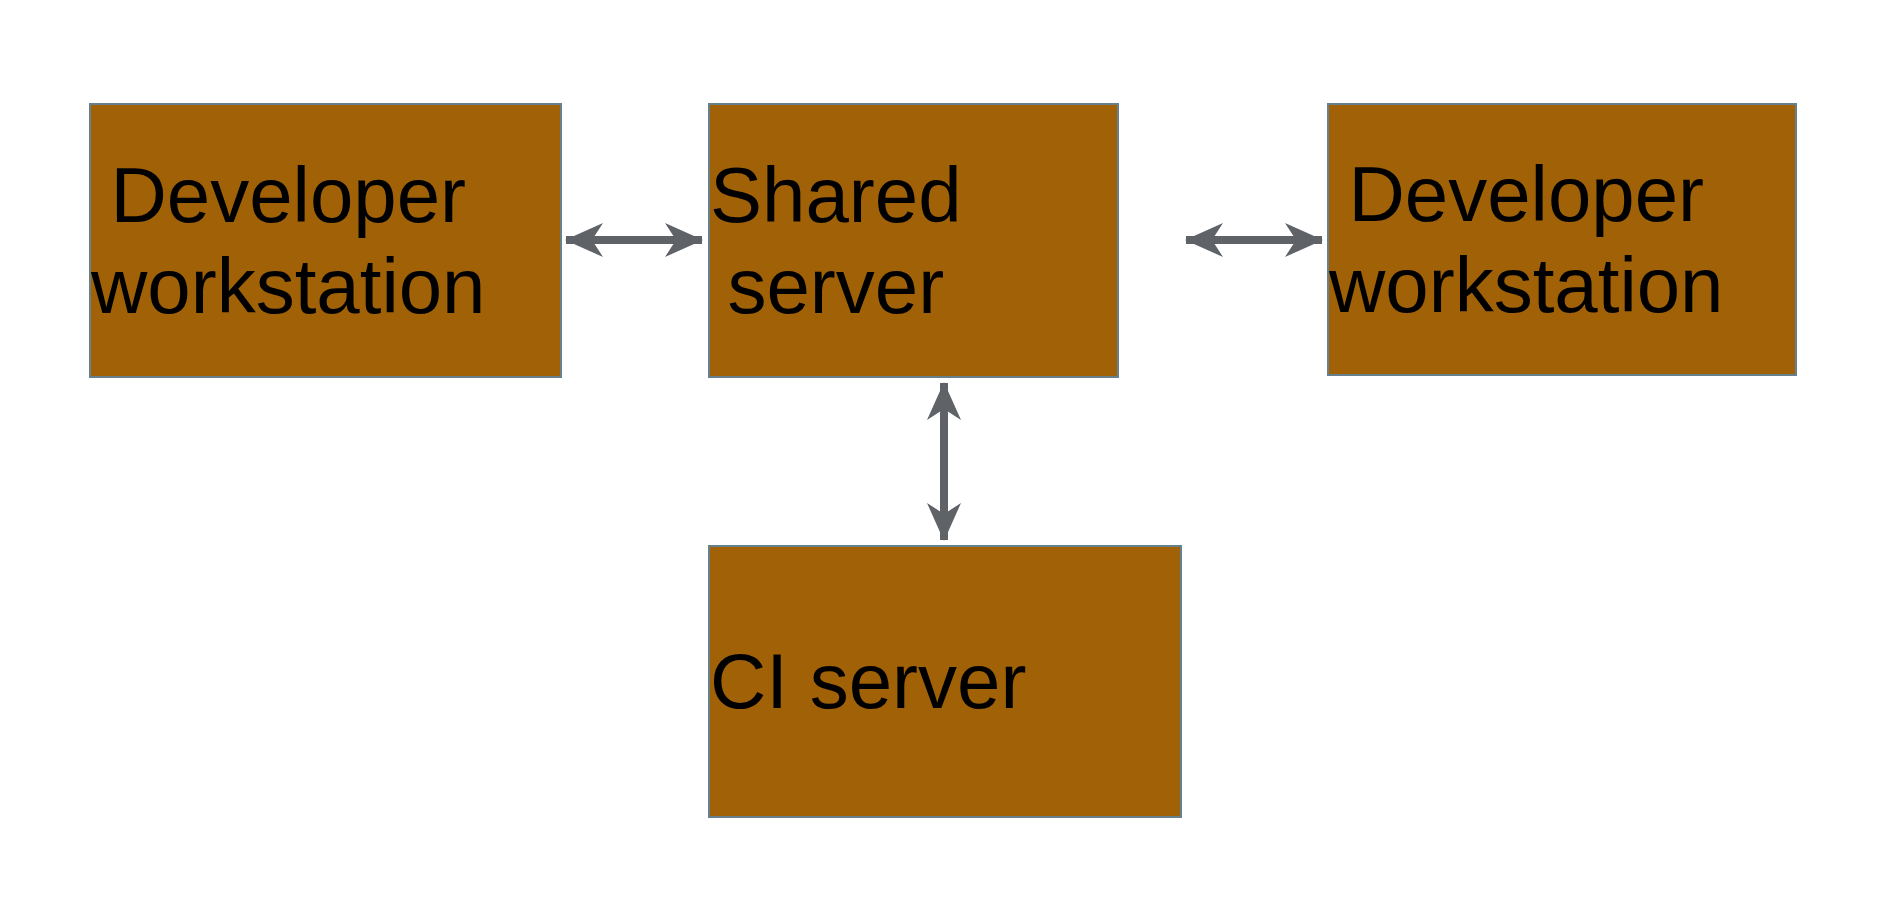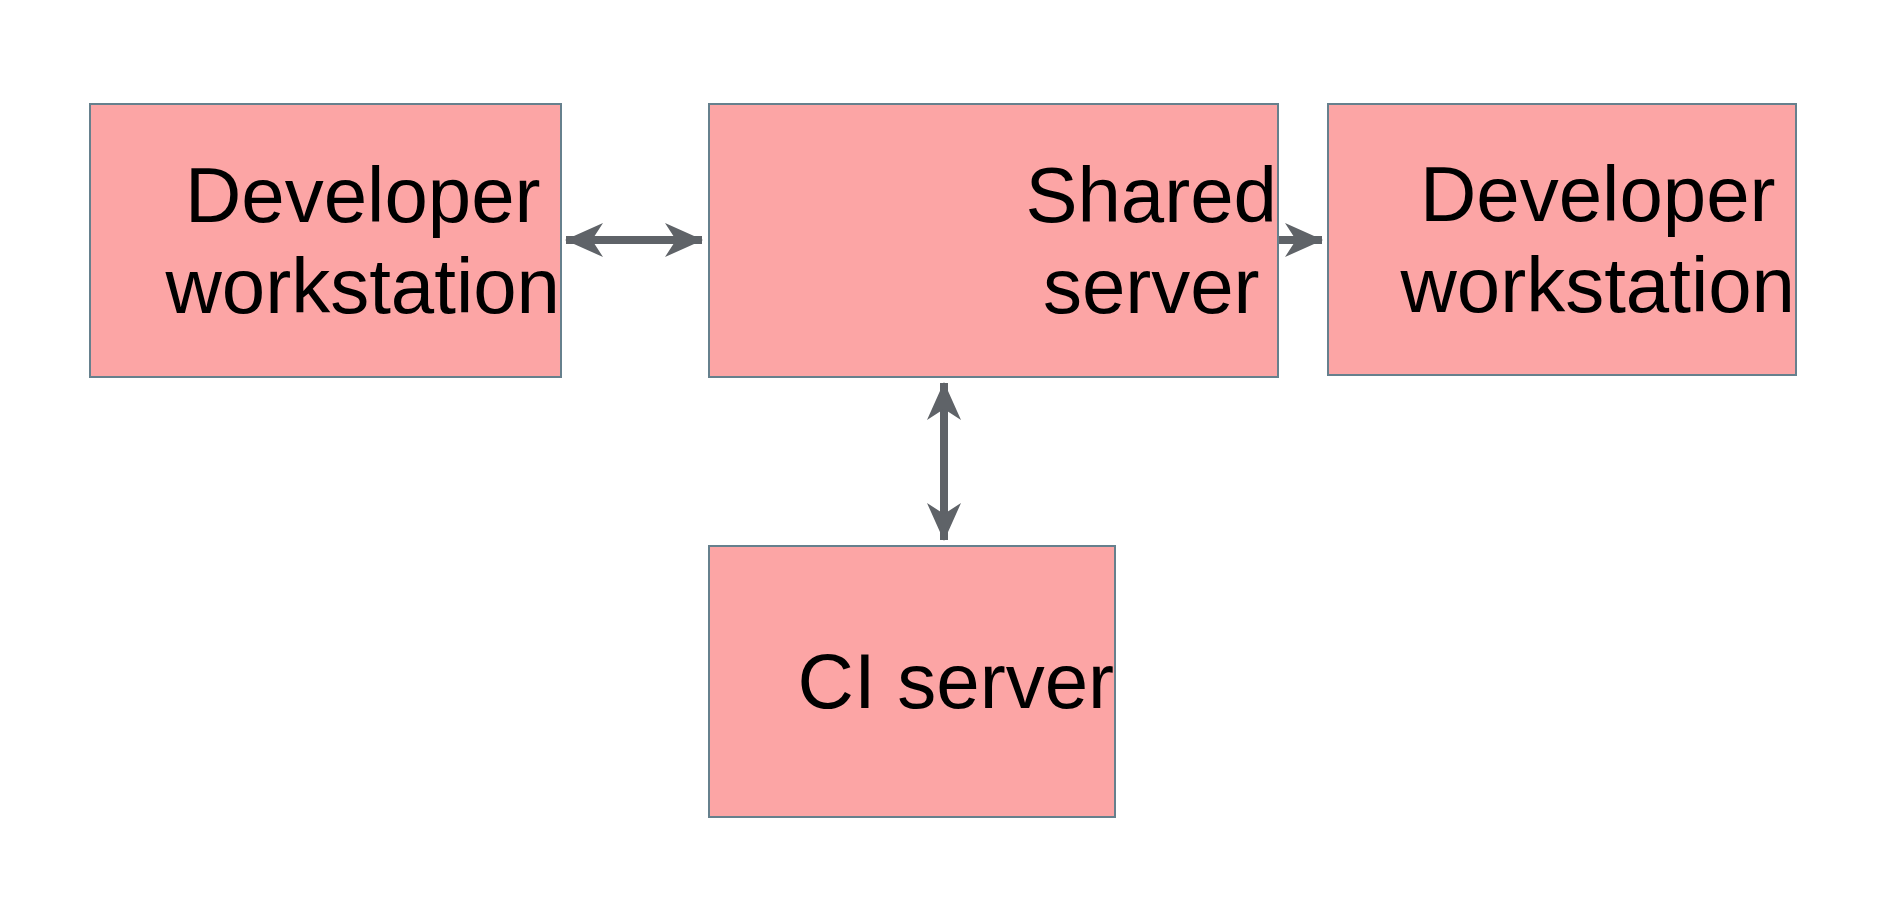--- a/index.html
+++ b/index.html
@@ -18,11 +18,11 @@
   .node {
     position: absolute;
     box-sizing: border-box;
-    background: #fca5a5;
+    background: #a16207;
     border: 2px solid #66808d;
     display: flex;
     align-items: center;
-    justify-content: flex-end;
+    justify-content: flex-start;
     text-align: center;
   }
   .node-label {

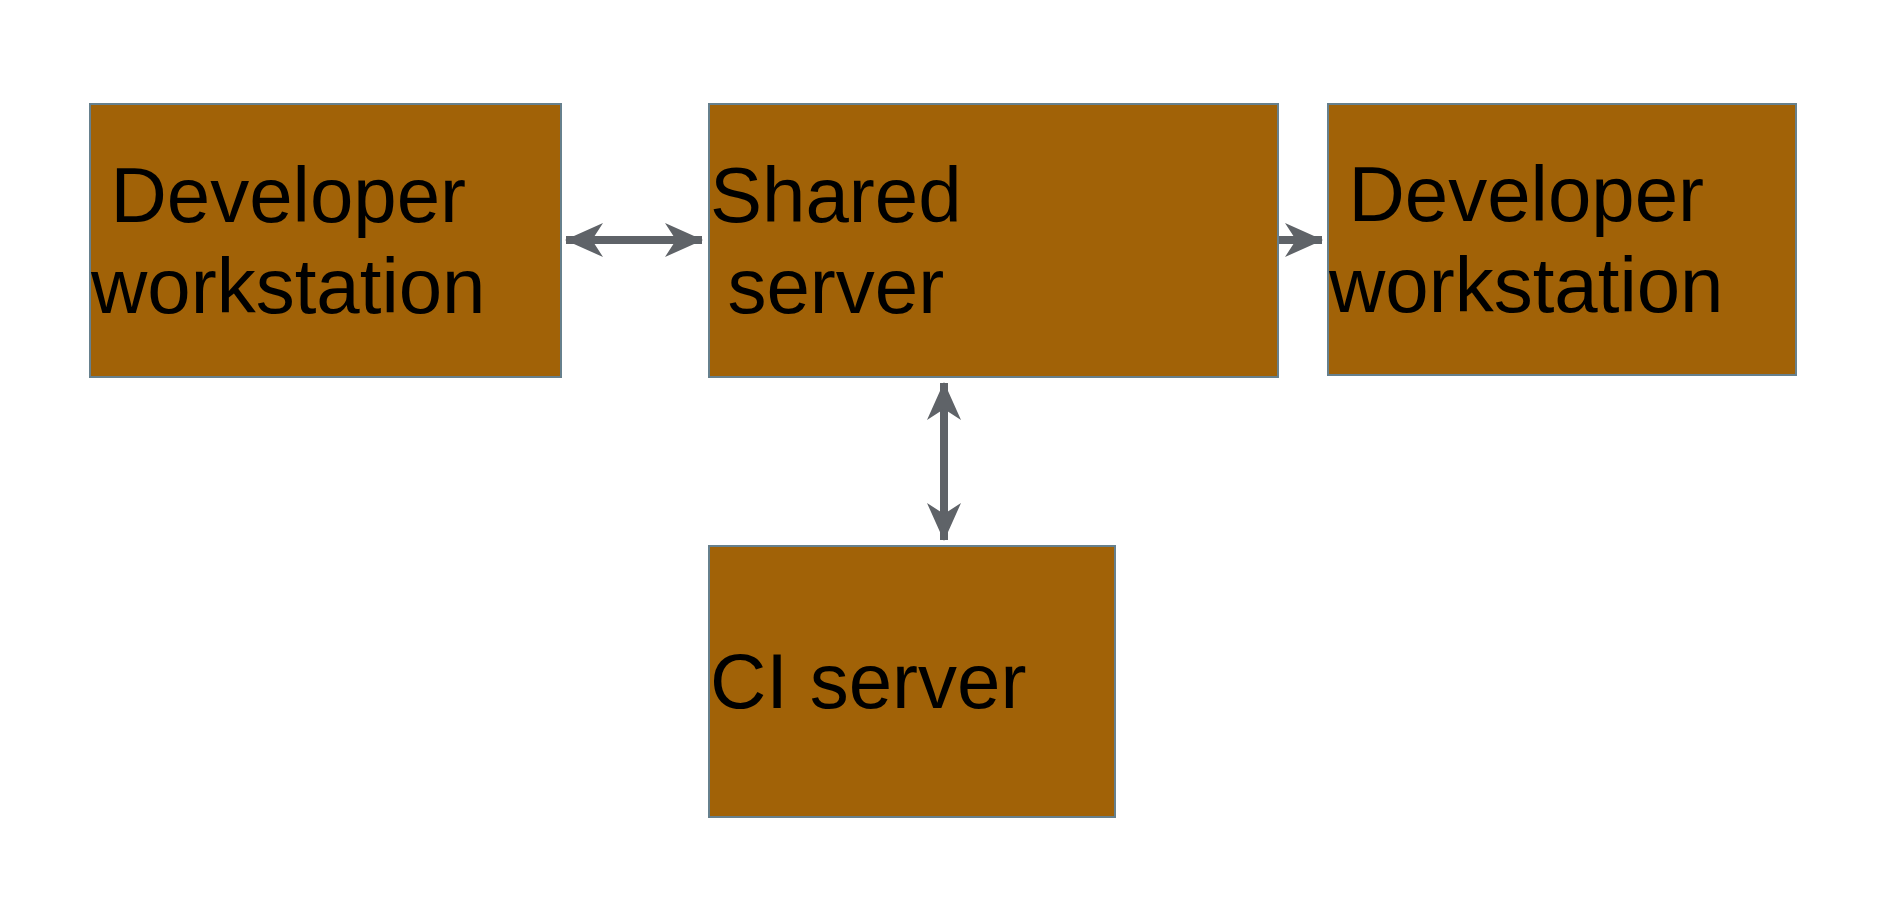--- a/index.html
+++ b/index.html
@@ -36,7 +36,7 @@
     display: block;
   }
   .node-left   { left: 89px;   top: 103px; width: 473px; height: 275px; }
-  .node-center { left: 708px;  top: 103px; width: 571px; height: 275px; }
+  .node-center { left: 708px;  top: 103px; width: 411px; height: 275px; }
   .node-right  { left: 1327px; top: 103px; width: 470px; height: 273px; }
   .node-ci     { left: 708px;  top: 545px; width: 408px; height: 273px; }
   .arrow-layer {

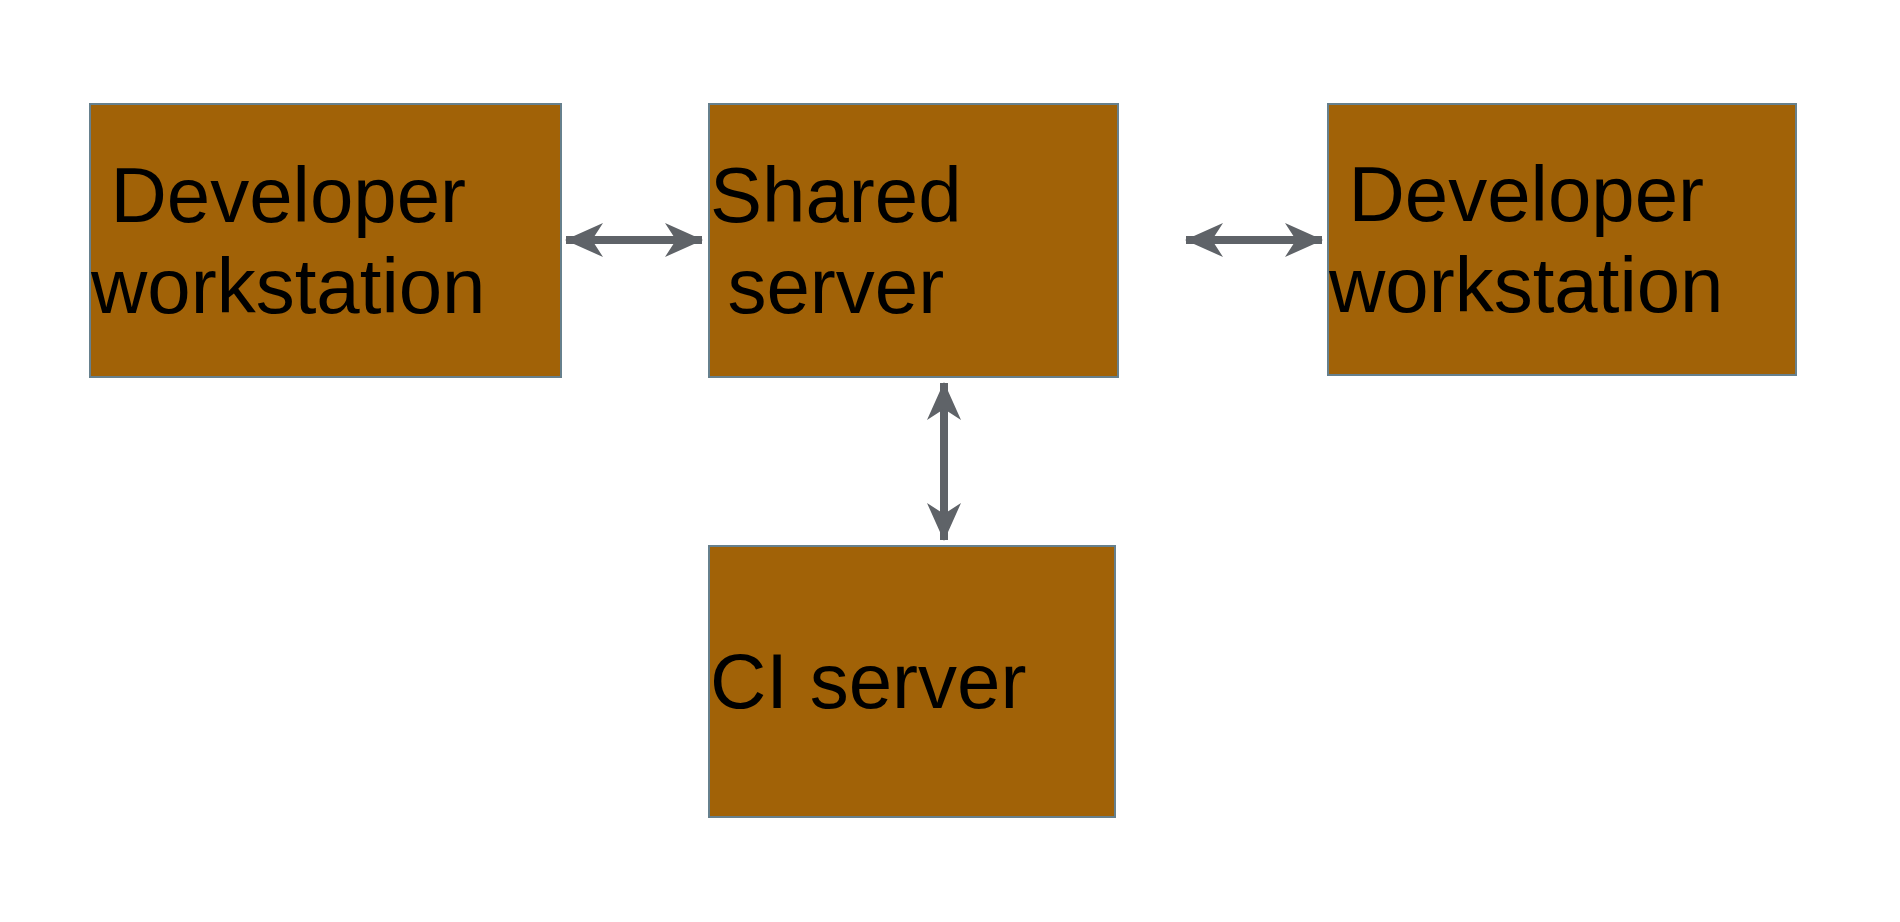--- a/index.html
+++ b/index.html
@@ -38,7 +38,7 @@
   .node-left   { left: 89px;   top: 103px; width: 473px; height: 275px; }
   .node-center { left: 708px;  top: 103px; width: 411px; height: 275px; }
   .node-right  { left: 1327px; top: 103px; width: 470px; height: 273px; }
-  .node-ci     { left: 708px;  top: 545px; width: 408px; height: 273px; }
+  .node-ci     { left: 708px;  top: 545px; width: 474px; height: 273px; }
   .arrow-layer {
     position: absolute;
     left: 0;

